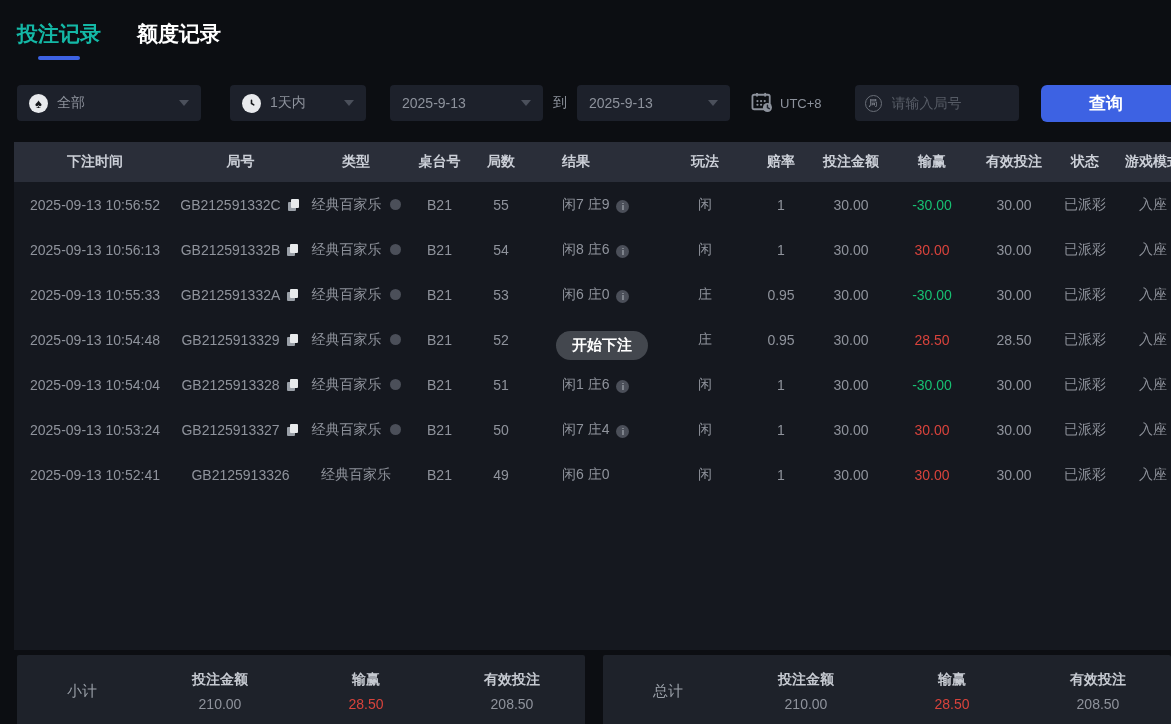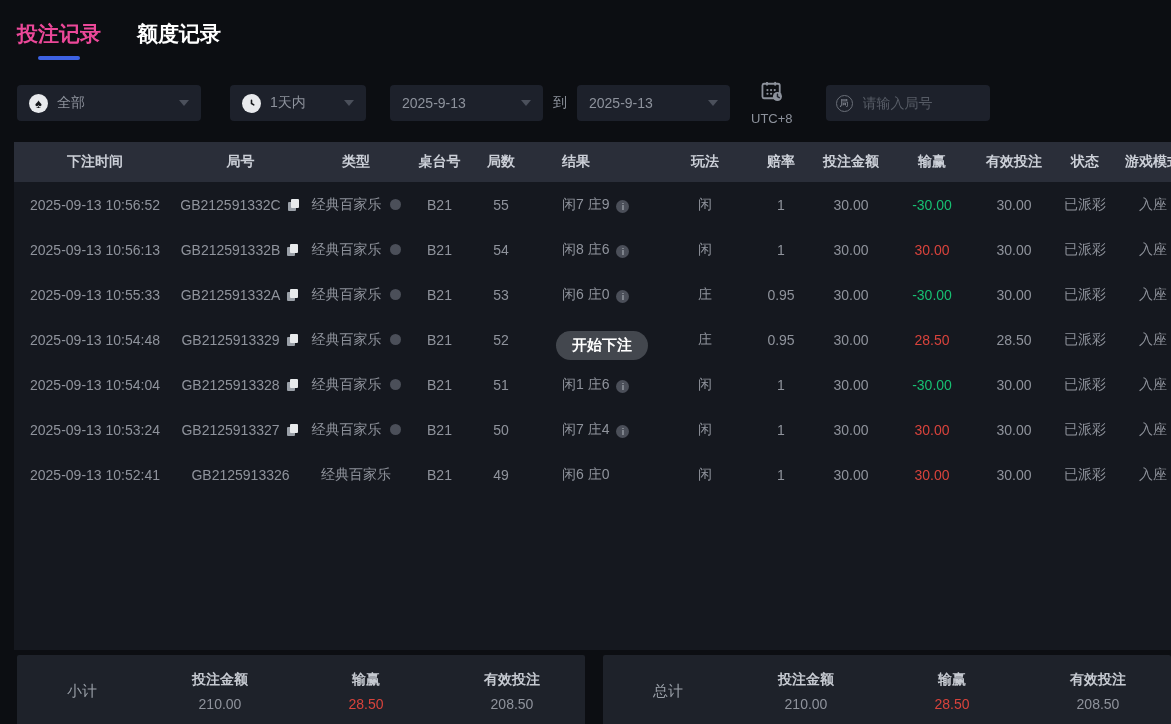--- a/index.html
+++ b/index.html
@@ -24,7 +24,7 @@
   
   .tabs{display:flex;gap:36px;padding:20px 0 0 17px;}
   .tab{font-size:21px;font-weight:700;color:#ffffff;position:relative;padding-bottom:12px;cursor:pointer;}
-  .tab.active{color:#ec4899;}
+  .tab.active{color:#14b8a6;}
   .tab.active .tab-underline{
     position:absolute;left:50%;transform:translateX(-50%);bottom:0;
     width:42px;height:4px;border-radius:2px;background:var(--accent);

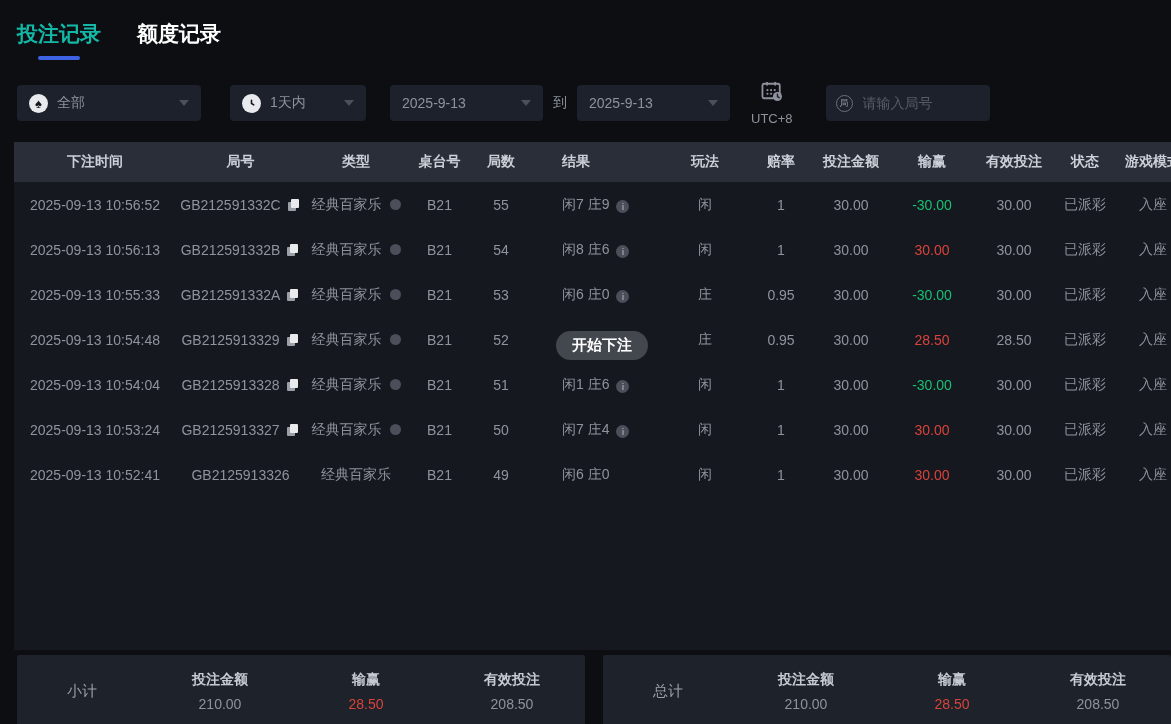--- a/index.html
+++ b/index.html
@@ -42,7 +42,7 @@
   .f-d1{margin-left:24px;width:153px;}
   .to-label{margin-left:10px;color:#8d929c;font-size:14px;}
   .f-d2{margin-left:10px;width:153px;}
-  .tz{display:flex;align-items:center;margin-left:21px;color:#8d929c;font-size:13px;gap:7px;flex-direction:column;}
+  .tz{display:flex;align-items:center;margin-left:21px;color:#8d929c;font-size:13px;gap:7px;}
   .round-box{margin-left:33px;width:164px;height:36px;background:var(--ctl-bg);border-radius:4px;
         display:flex;align-items:center;padding:0 10px;}
   .round-badge{width:17px;height:17px;border-radius:50%;border:1px solid #6a6f78;color:#8d929c;

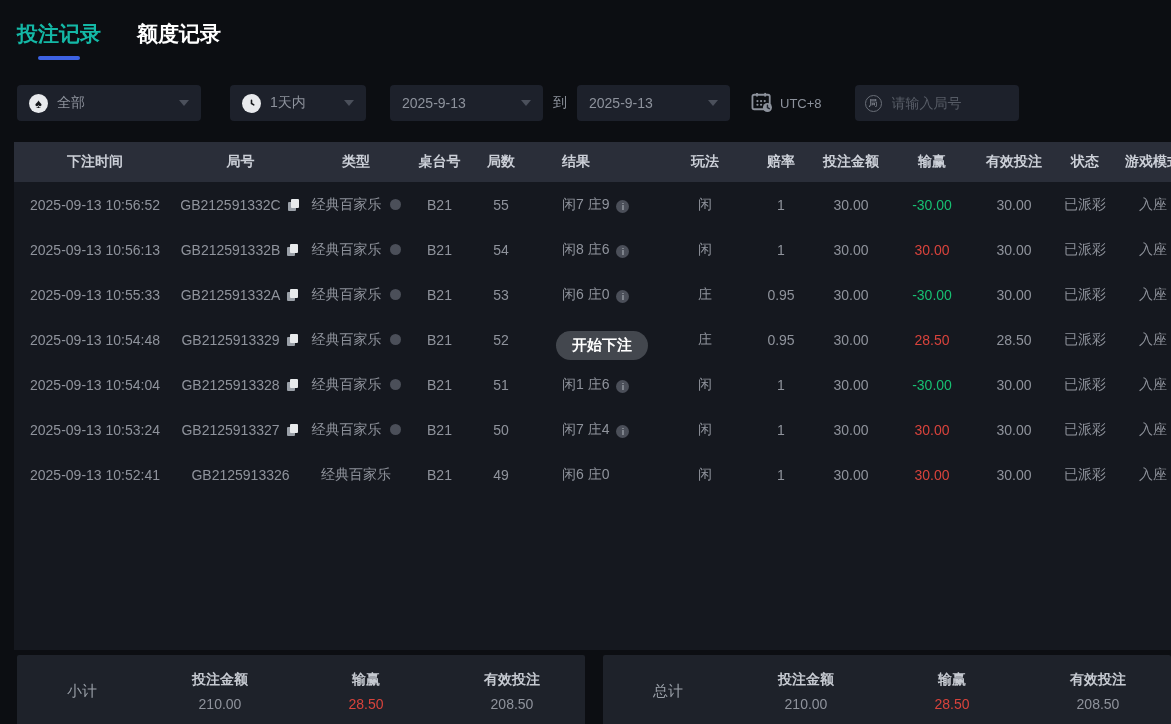--- a/index.html
+++ b/index.html
@@ -139,6 +139,7 @@
     <span class="round-badge">局</span>
     <input type="text" placeholder="请输入局号" style="">
   </div>
+  <button class="query-btn">查询</button>
 </div>
 
 <div class="table-wrap">

